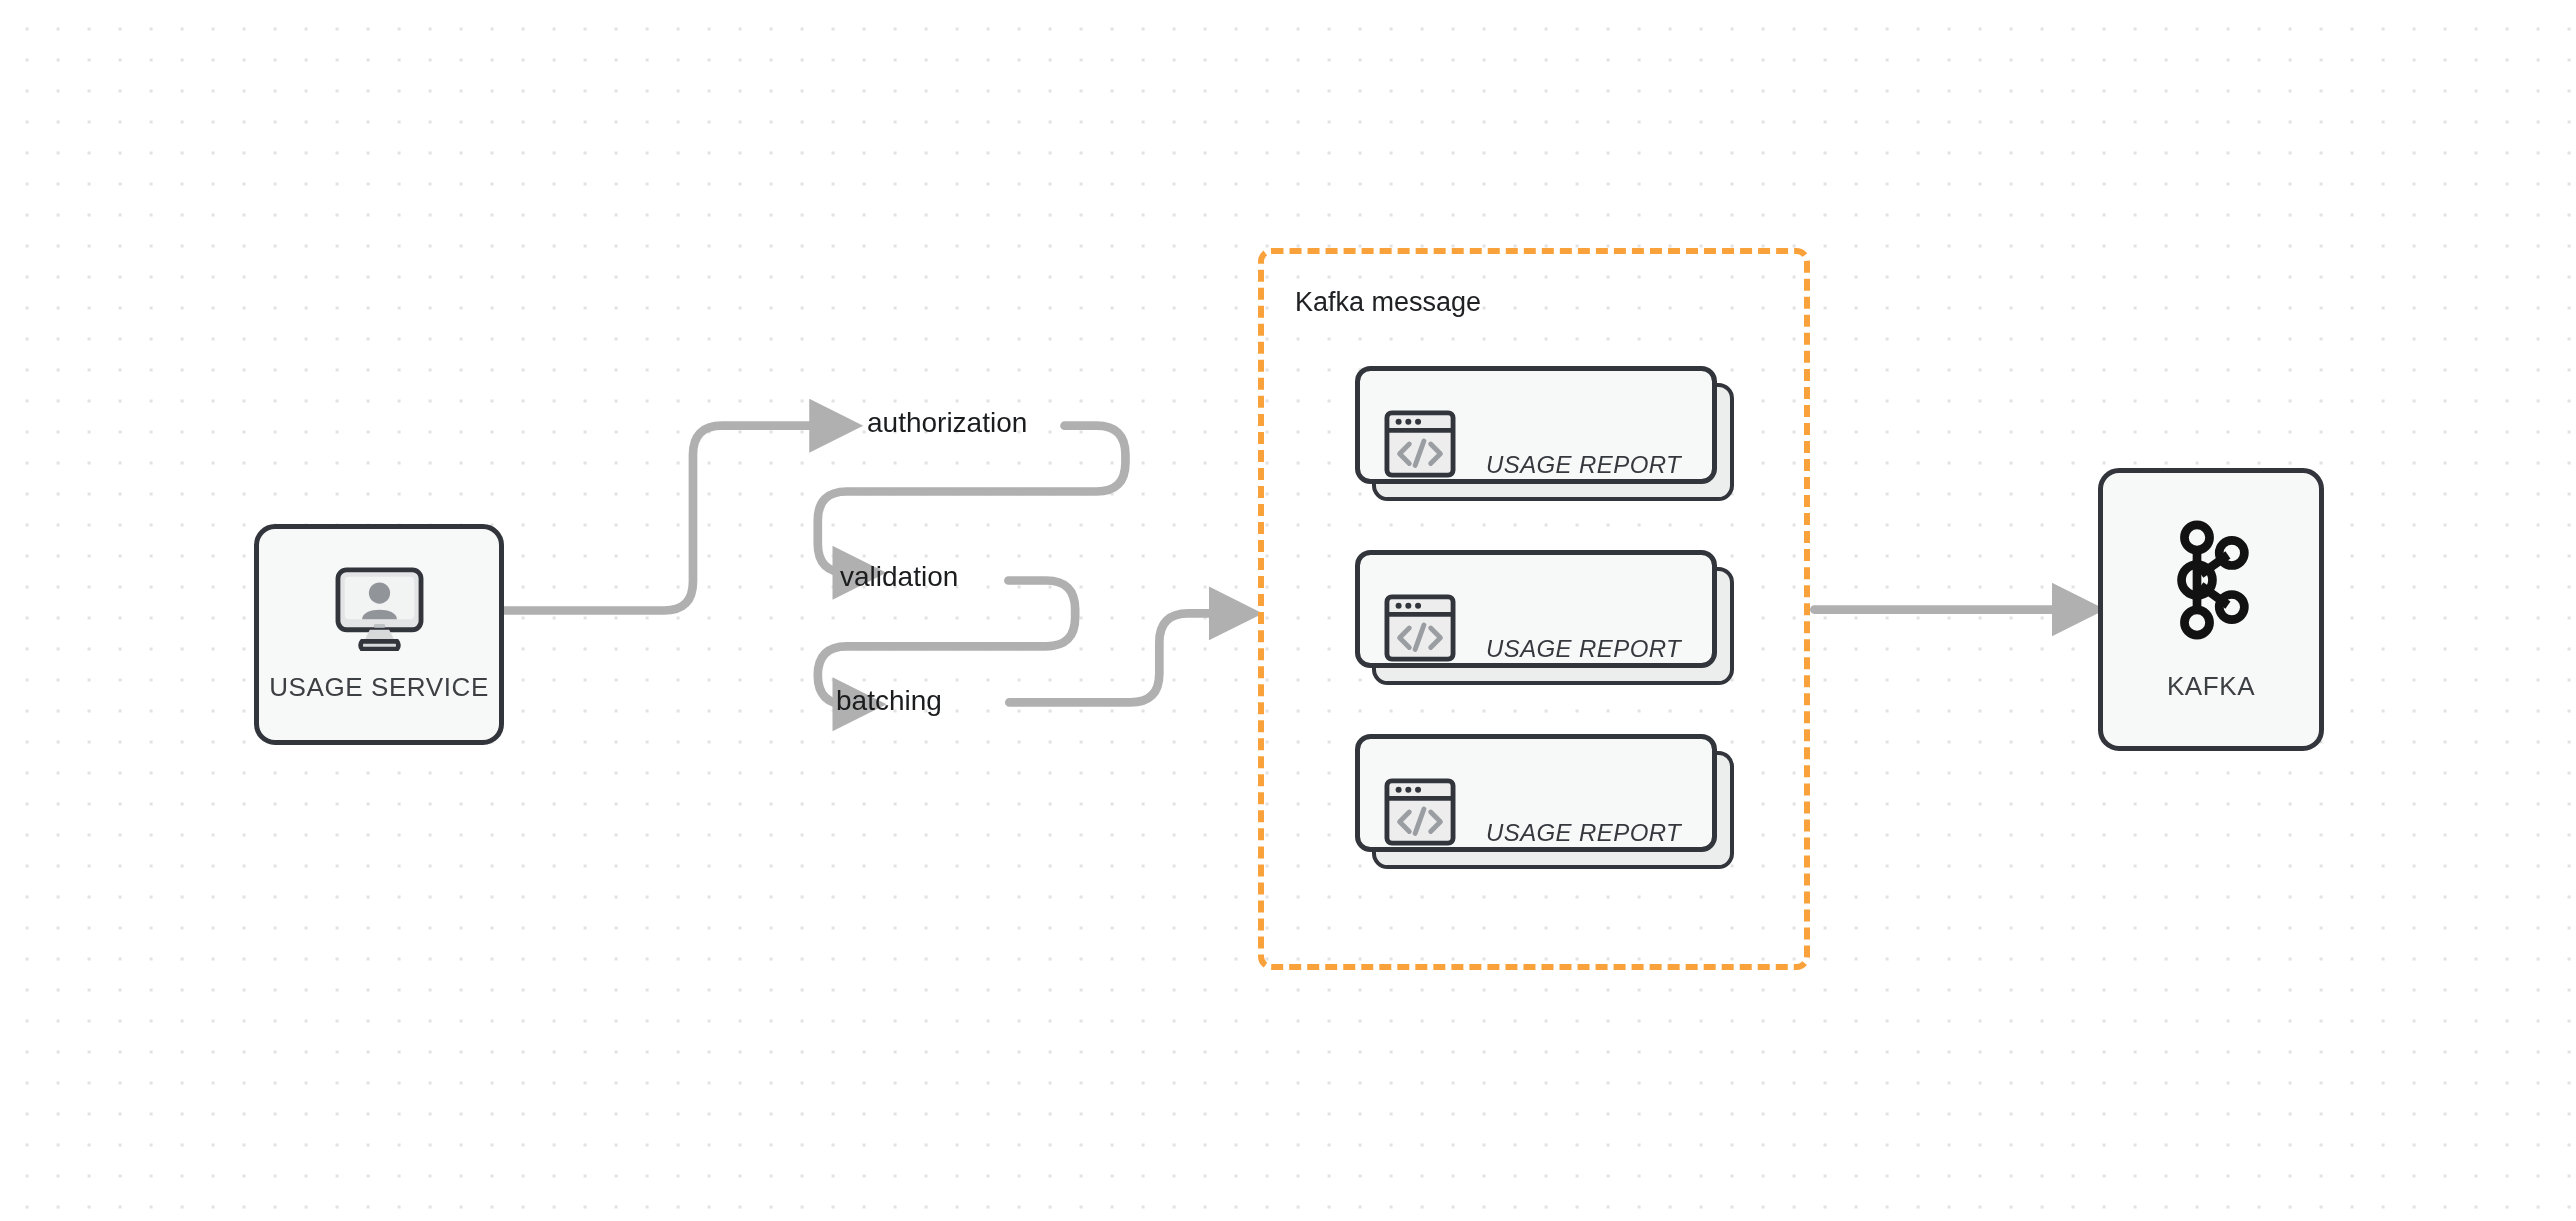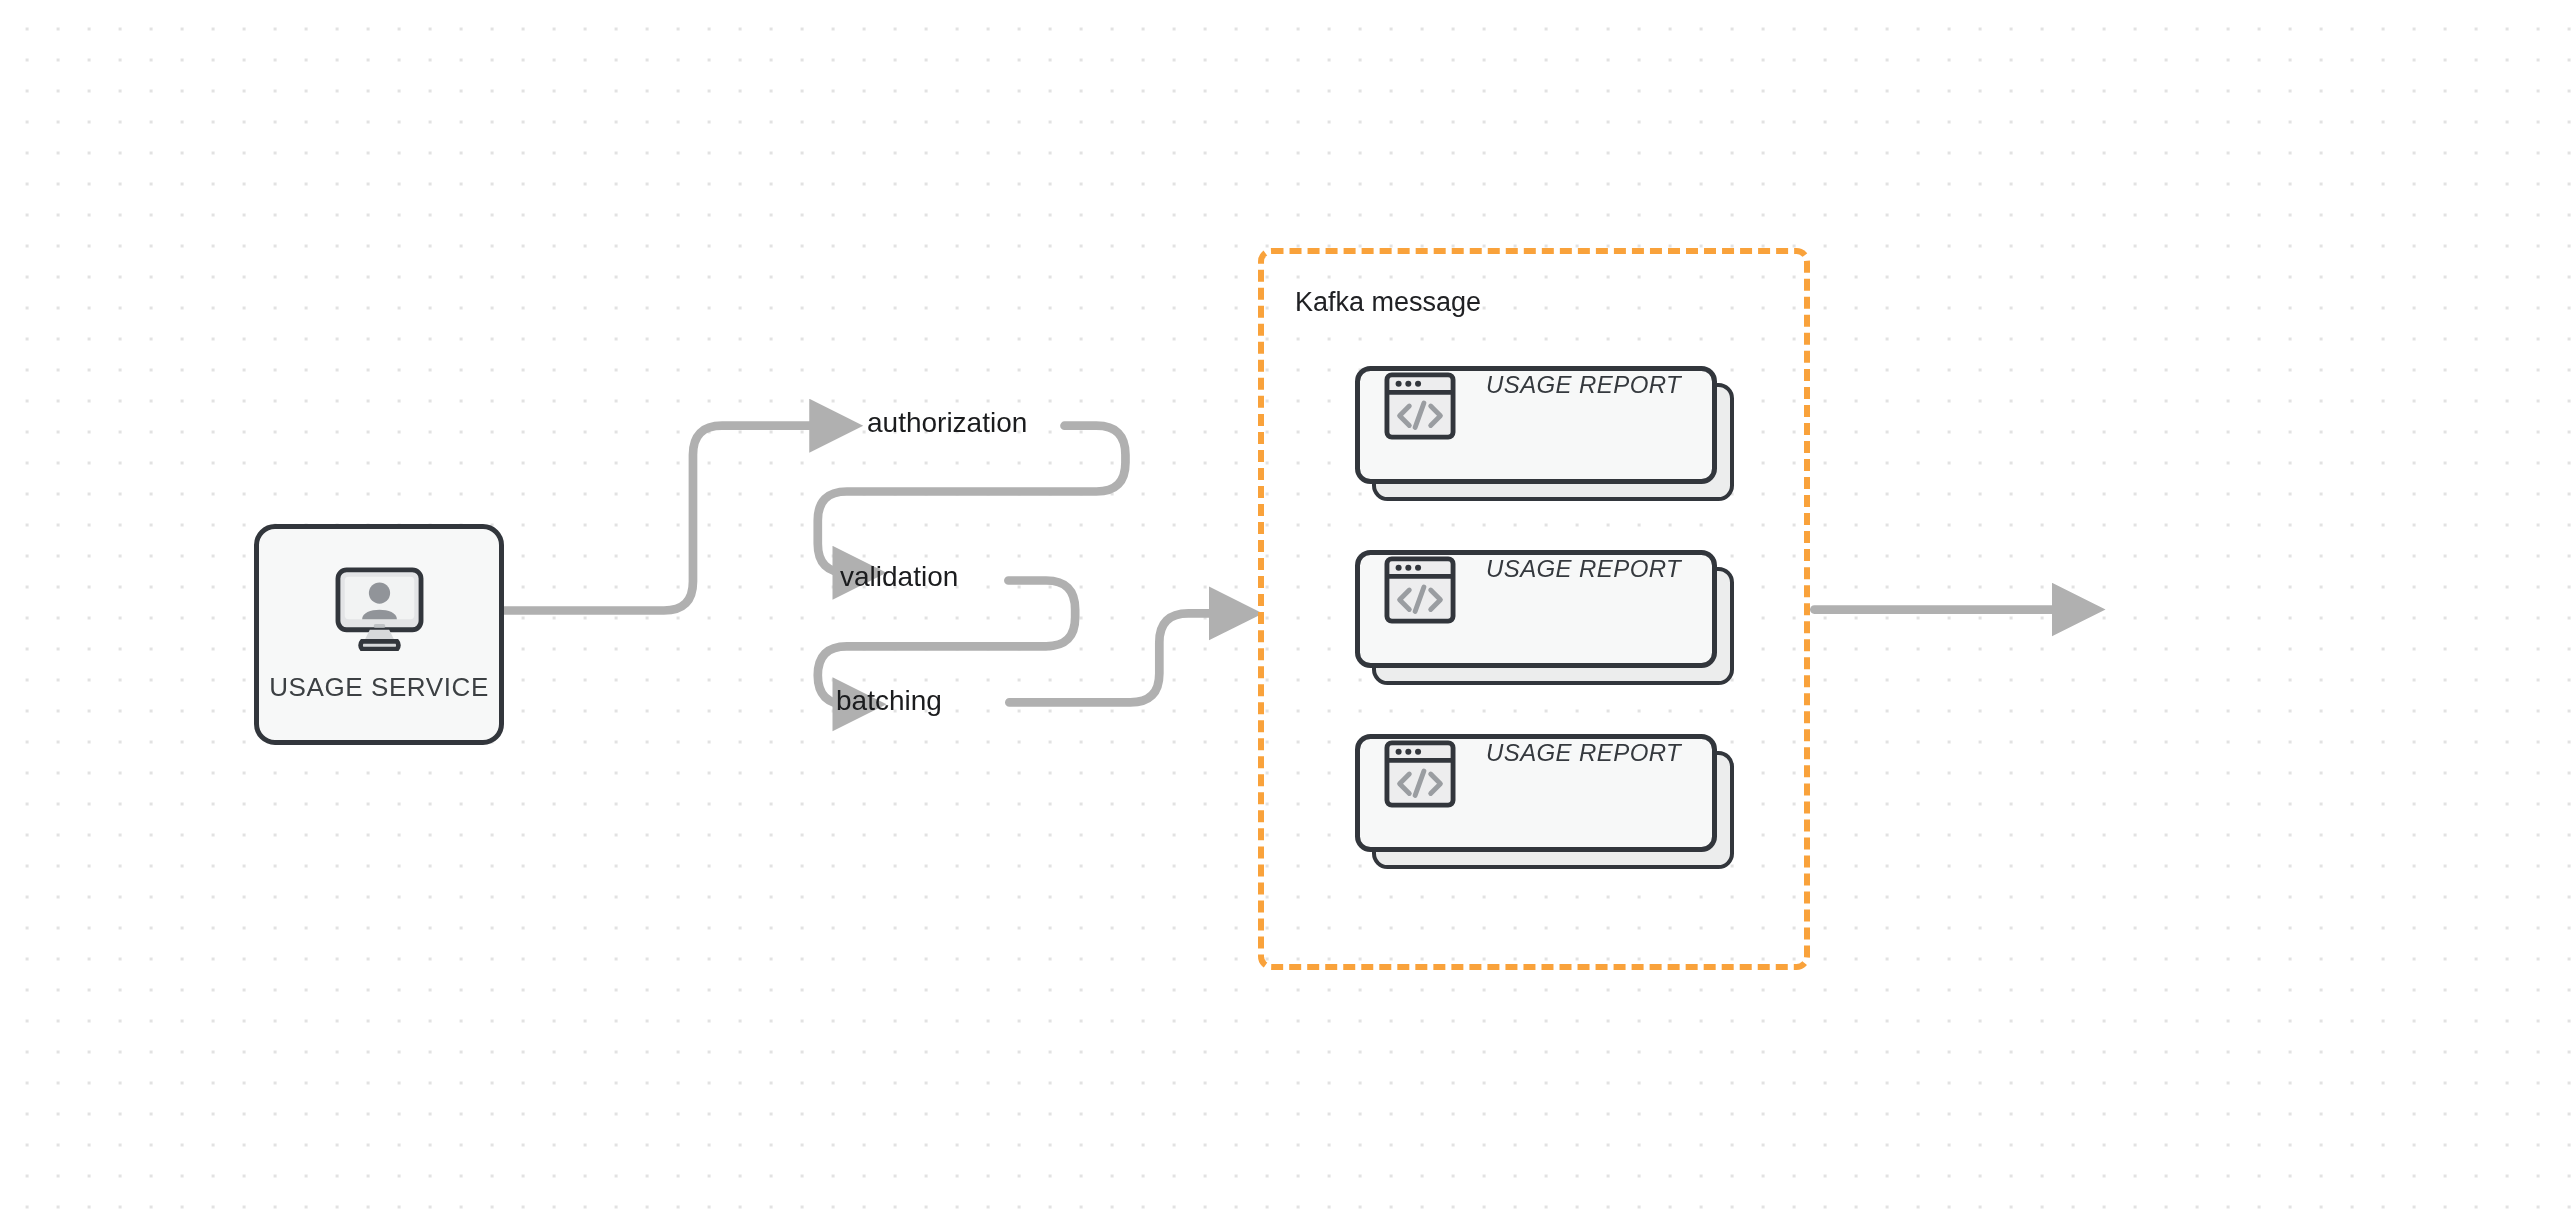--- a/index.html
+++ b/index.html
@@ -116,7 +116,7 @@
     box-sizing: border-box;
     display: flex;
     flex-direction: row;
-    align-items: flex-start;
+    align-items: flex-end;
   }
   .report-card-icon {
     margin-left: 23px;

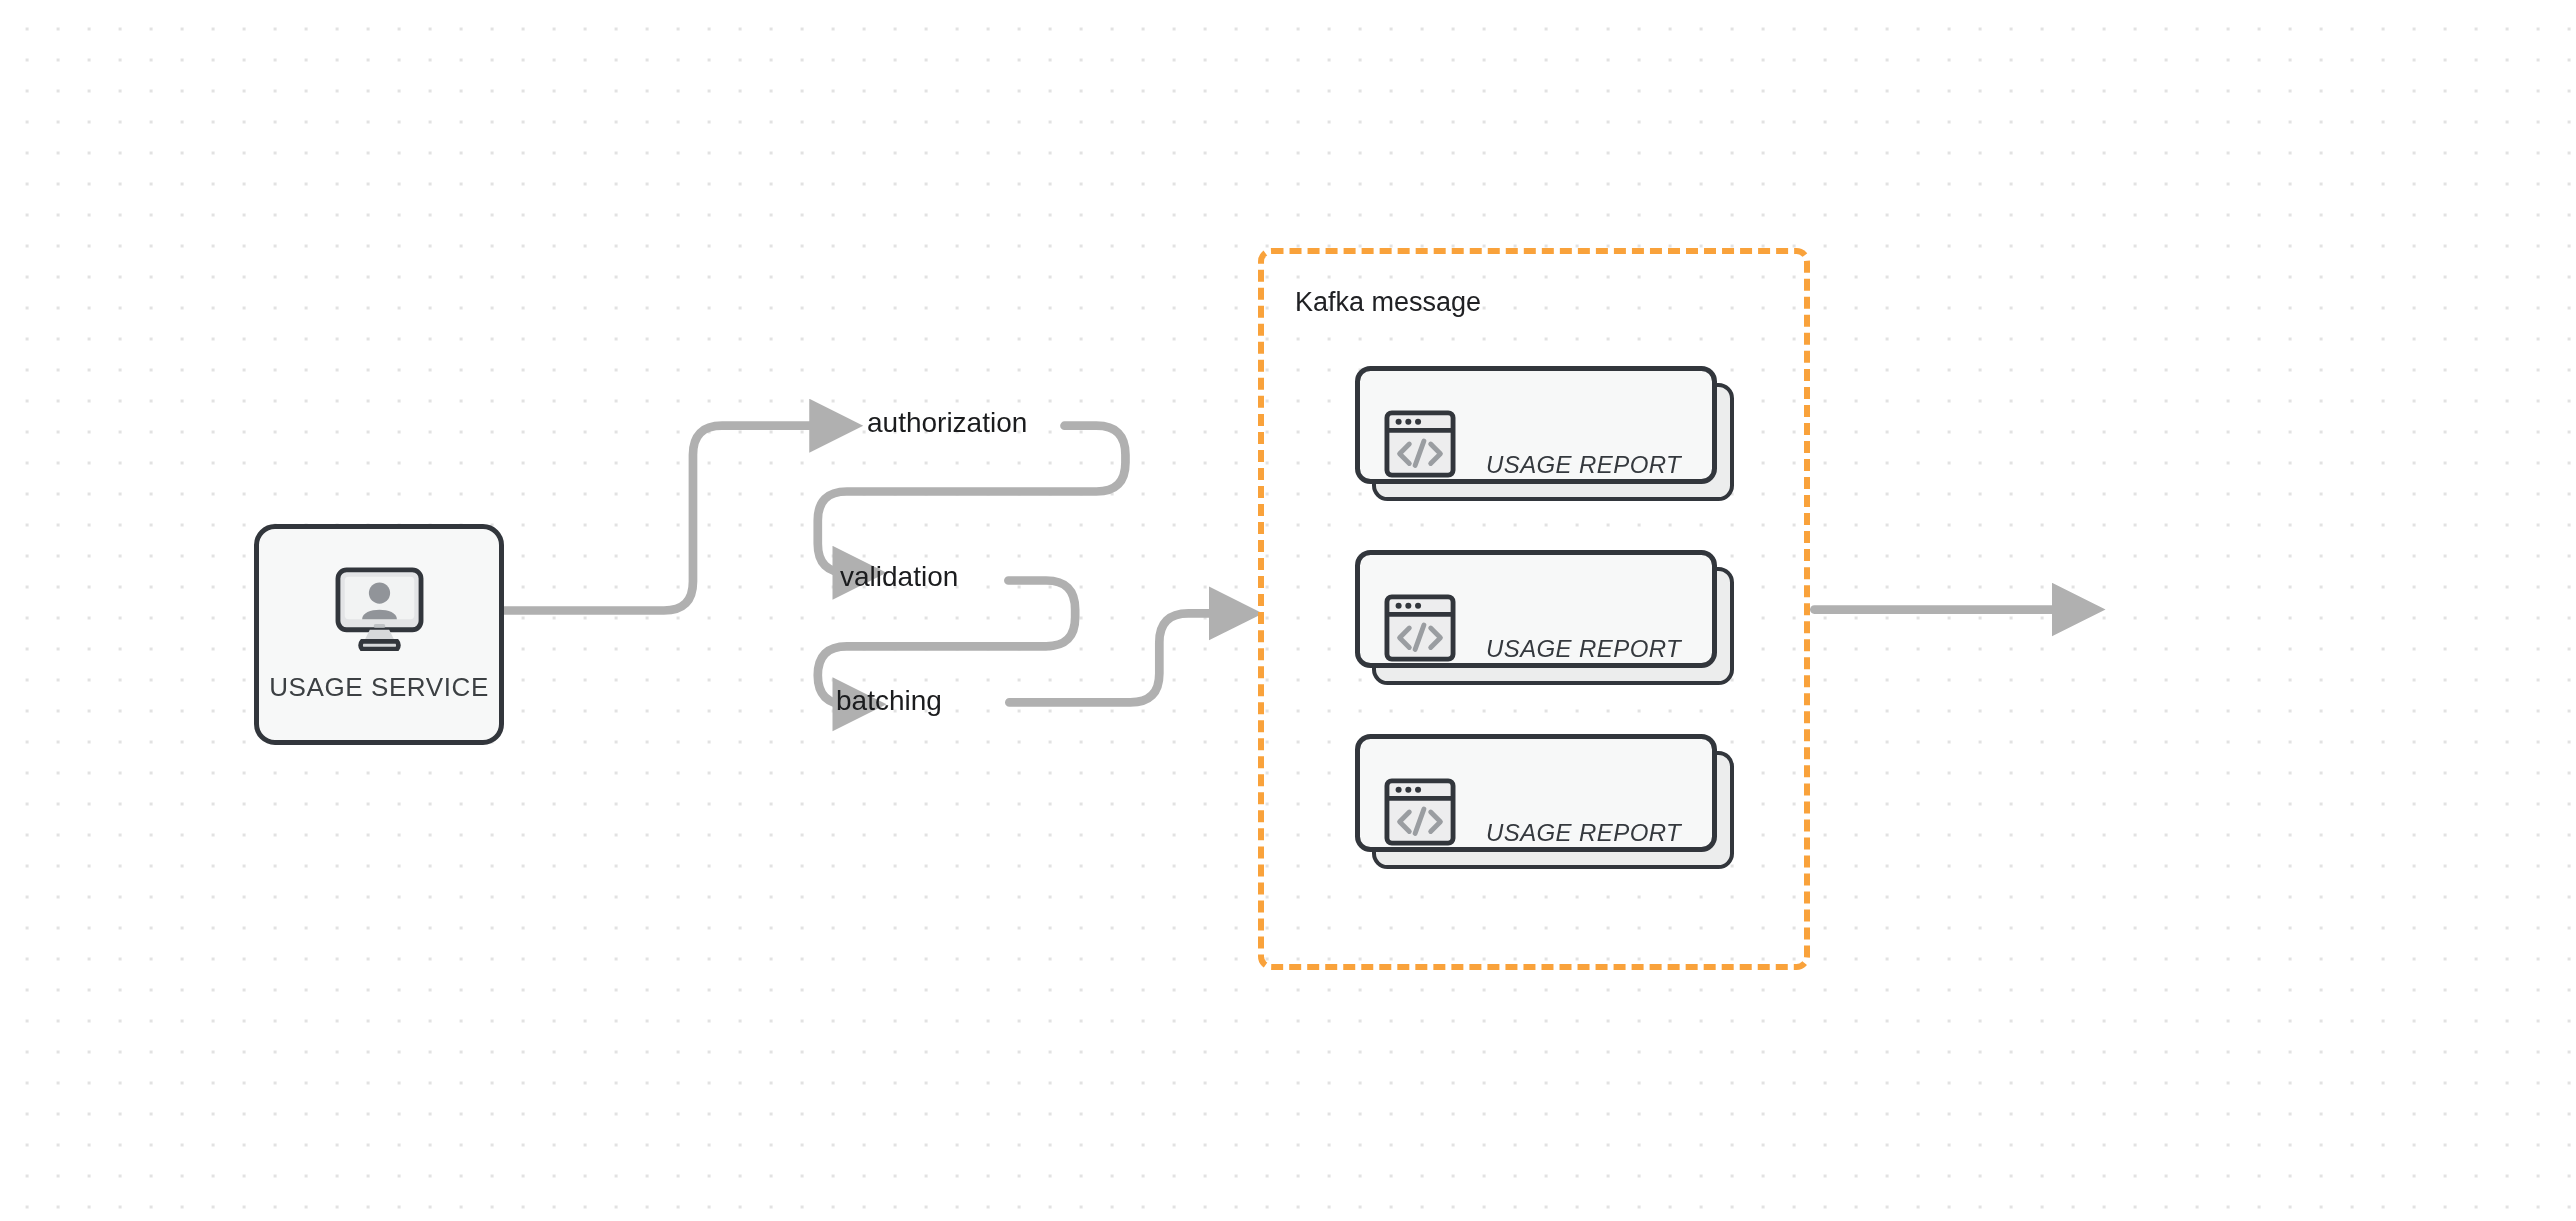--- a/index.html
+++ b/index.html
@@ -181,6 +181,26 @@
     <div class="node-label">USAGE SERVICE</div>
   </div>
 
+  <div class="node" id="kafka-node">
+    <div class="node-icon">
+      <svg width="87" height="124" viewBox="0 0 90 128" xmlns="http://www.w3.org/2000/svg">
+        <g stroke="#121212" stroke-width="9" fill="none">
+          <line x1="30" y1="30" x2="30" y2="64"></line>
+          <line x1="30" y1="64" x2="30" y2="98"></line>
+          <line x1="34" y1="58" x2="62" y2="38"></line>
+          <line x1="34" y1="70" x2="62" y2="90"></line>
+        </g>
+        <g fill="none" stroke="#121212" stroke-width="9">
+          <circle cx="30" cy="20" r="13"></circle>
+          <circle cx="30" cy="64" r="16"></circle>
+          <circle cx="30" cy="108" r="13"></circle>
+          <circle cx="66" cy="36" r="13"></circle>
+          <circle cx="66" cy="92" r="13"></circle>
+        </g>
+      </svg>
+    </div>
+    <div class="node-label">KAFKA</div>
+  </div>
 
   <div class="step-label" style="left:867px; top:407px;">authorization</div>
   <div class="step-label" style="left:840px; top:561px;">validation</div>

